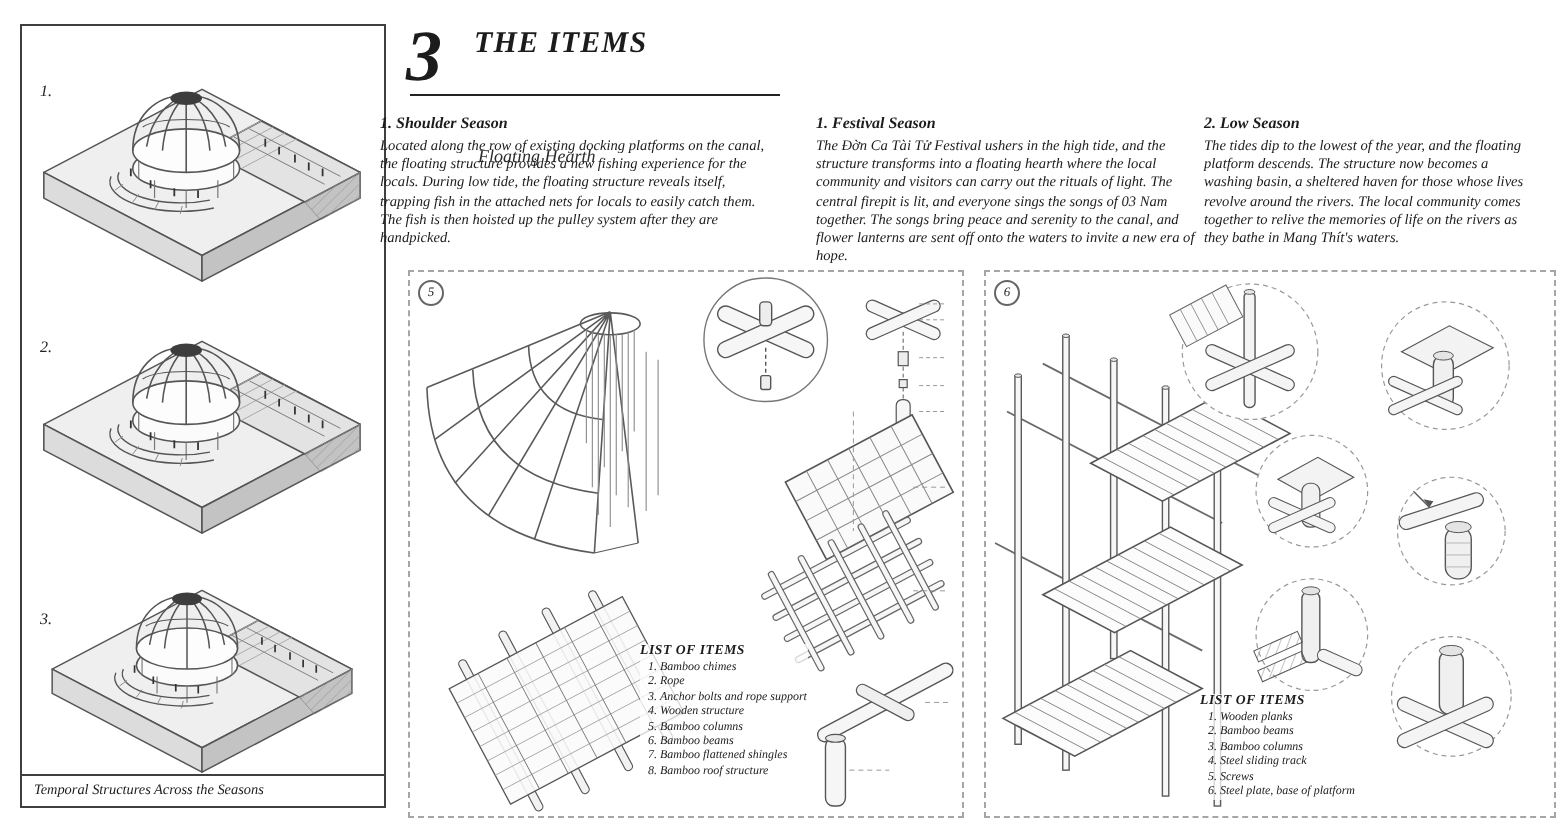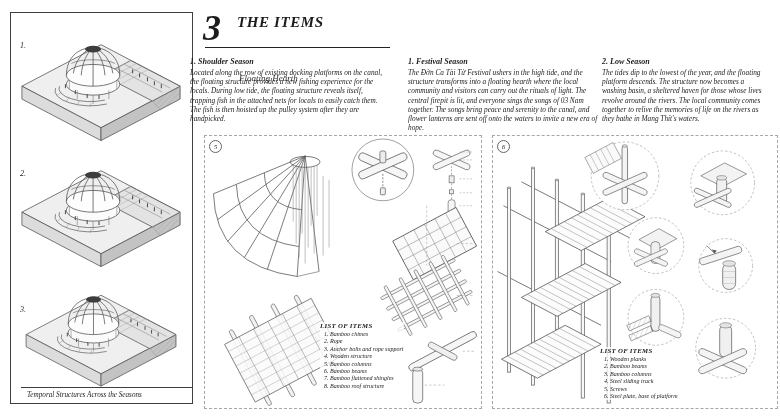--- a/index.html
+++ b/index.html
@@ -12,7 +12,7 @@
   .seasons-box{left:10px;top:12px;width:181px;height:390px;border:1px solid #3f3f3f;background:#fff;}
   .season-axon{position:absolute;left:3px;width:174px;}
   .season-label{position:absolute;left:9px;font-style:italic;font-size:8px;color:#222;}
-  .fig-caption{position:absolute;left:10px;right:0;bottom:0;height:15px;border-top:1px solid #3f3f3f;
+  .fig-caption{position:absolute;left:0;right:0;bottom:0;height:15px;border-top:1px solid #3f3f3f;
                font-style:italic;font-size:7.2px;line-height:14px;padding-left:6px;}
 
   

